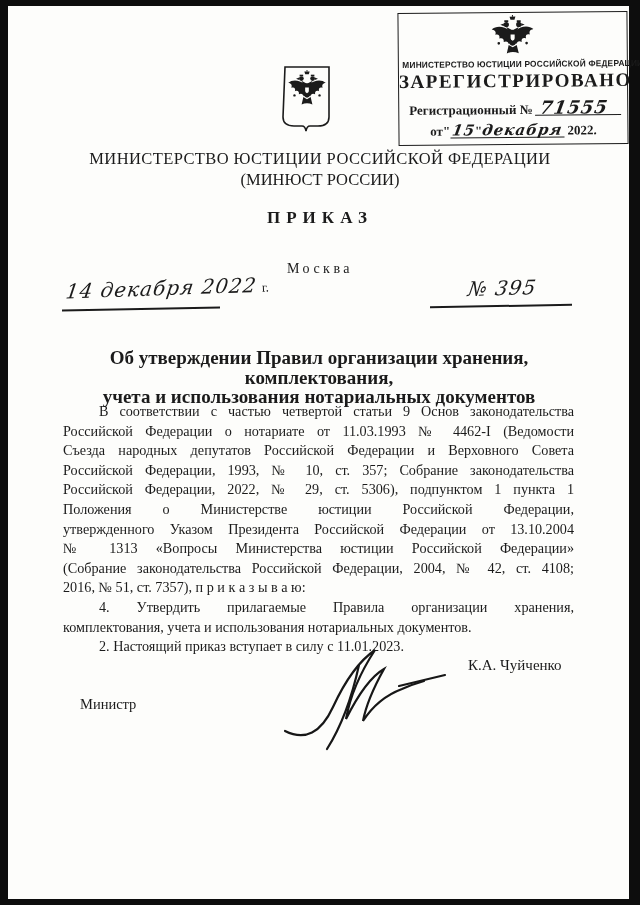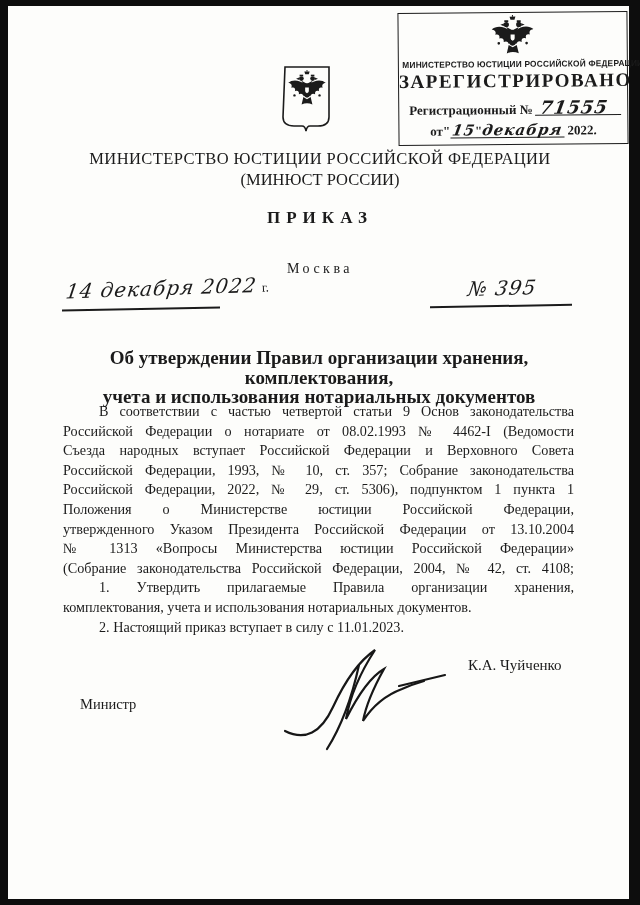--- a/index.html
+++ b/index.html
@@ -137,7 +137,7 @@
 
   <div class="body-block">
     <div class="bl j ind">В соответствии с частью четвертой статьи 9 Основ законодательства</div>
-    <div class="bl j">Российской Федерации о нотариате от 08.02.1993 № 4462-I (Ведомости</div>
+    <div class="bl j">Российской Федерации о нотариате от 11.03.1993 № 4462-I (Ведомости</div>
     <div class="bl j">Съезда народных вступает Российской Федерации и Верховного Совета</div>
     <div class="bl j">Российской Федерации, 1993, № 10, ст. 357; Собрание законодательства</div>
     <div class="bl j">Российской Федерации, 2022, № 29, ст. 5306), подпунктом 1 пункта 1</div>

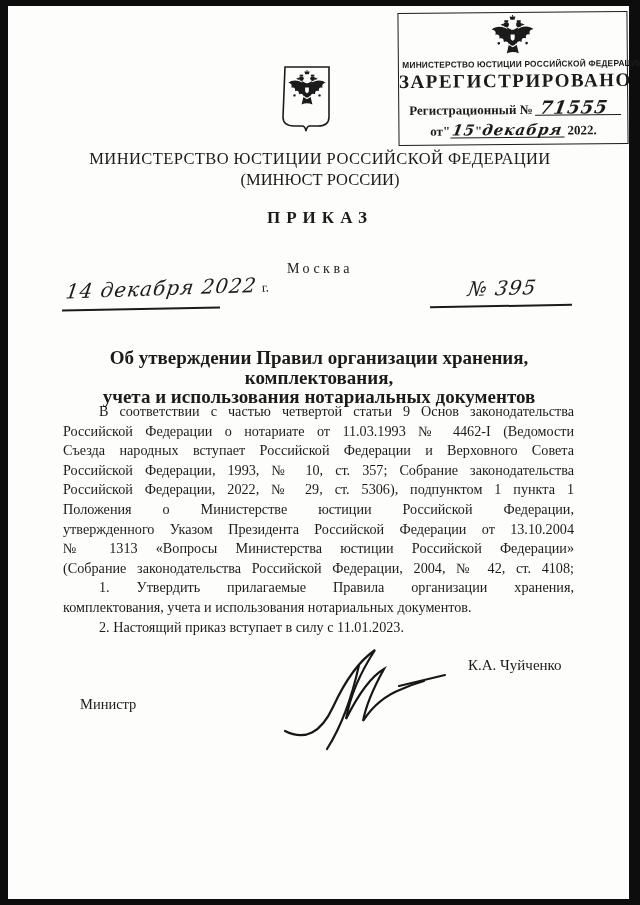--- a/index.html
+++ b/index.html
@@ -138,7 +138,7 @@
   <div class="body-block">
     <div class="bl j ind">В соответствии с частью четвертой статьи 9 Основ законодательства</div>
     <div class="bl j">Российской Федерации о нотариате от 11.03.1993 № 4462-I (Ведомости</div>
-    <div class="bl j">Съезда народных вступает Российской Федерации и Верховного Совета</div>
+    <div class="bl j">Съезда народных депутатов Российской Федерации и Верховного Совета</div>
     <div class="bl j">Российской Федерации, 1993, № 10, ст. 357; Собрание законодательства</div>
     <div class="bl j">Российской Федерации, 2022, № 29, ст. 5306), подпунктом 1 пункта 1</div>
     <div class="bl j">Положения о Министерстве юстиции Российской Федерации,</div>

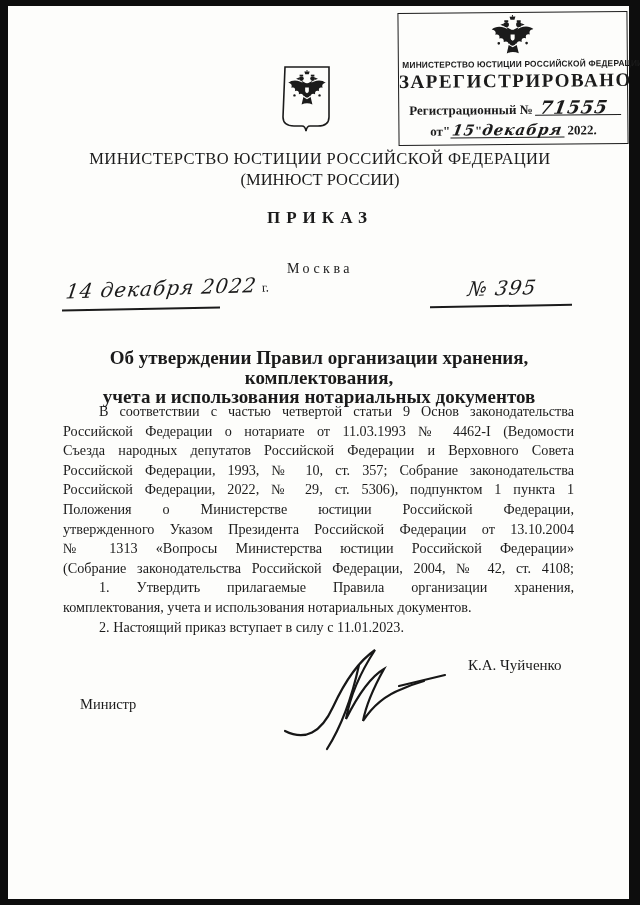--- a/index.html
+++ b/index.html
@@ -145,6 +145,7 @@
     <div class="bl j">утвержденного Указом Президента Российской Федерации от 13.10.2004</div>
     <div class="bl j">№ 1313 «Вопросы Министерства юстиции Российской Федерации»</div>
     <div class="bl j">(Собрание законодательства Российской Федерации, 2004, № 42, ст. 4108;</div>
+    <div class="bl">2016, № 51, ст. 7357), п р и к а з ы в а ю:</div>
     <div class="bl j ind">1. Утвердить прилагаемые Правила организации хранения,</div>
     <div class="bl">комплектования, учета и использования нотариальных документов.</div>
     <div class="bl ind">2. Настоящий приказ вступает в силу с 11.01.2023.</div>

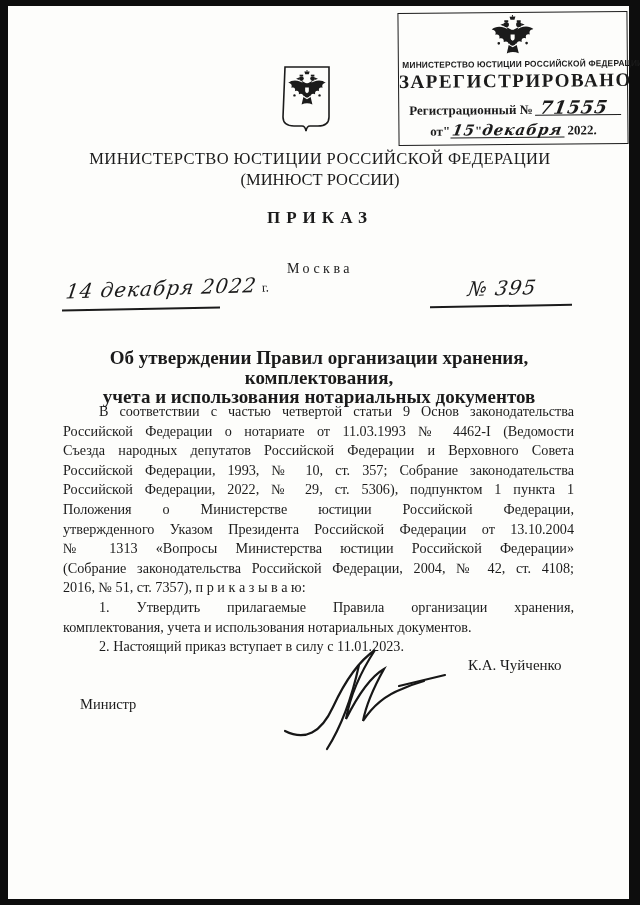--- a/index.html
+++ b/index.html
@@ -146,7 +146,7 @@
     <div class="bl j">№ 1313 «Вопросы Министерства юстиции Российской Федерации»</div>
     <div class="bl j">(Собрание законодательства Российской Федерации, 2004, № 42, ст. 4108;</div>
     <div class="bl">2016, № 51, ст. 7357), п р и к а з ы в а ю:</div>
-    <div class="bl j ind">1. Утвердить прилагаемые Правила организации хранения,</div>
+    <div class="bl j ind">4. Утвердить прилагаемые Правила организации хранения,</div>
     <div class="bl">комплектования, учета и использования нотариальных документов.</div>
     <div class="bl ind">2. Настоящий приказ вступает в силу с 11.01.2023.</div>
   </div>

